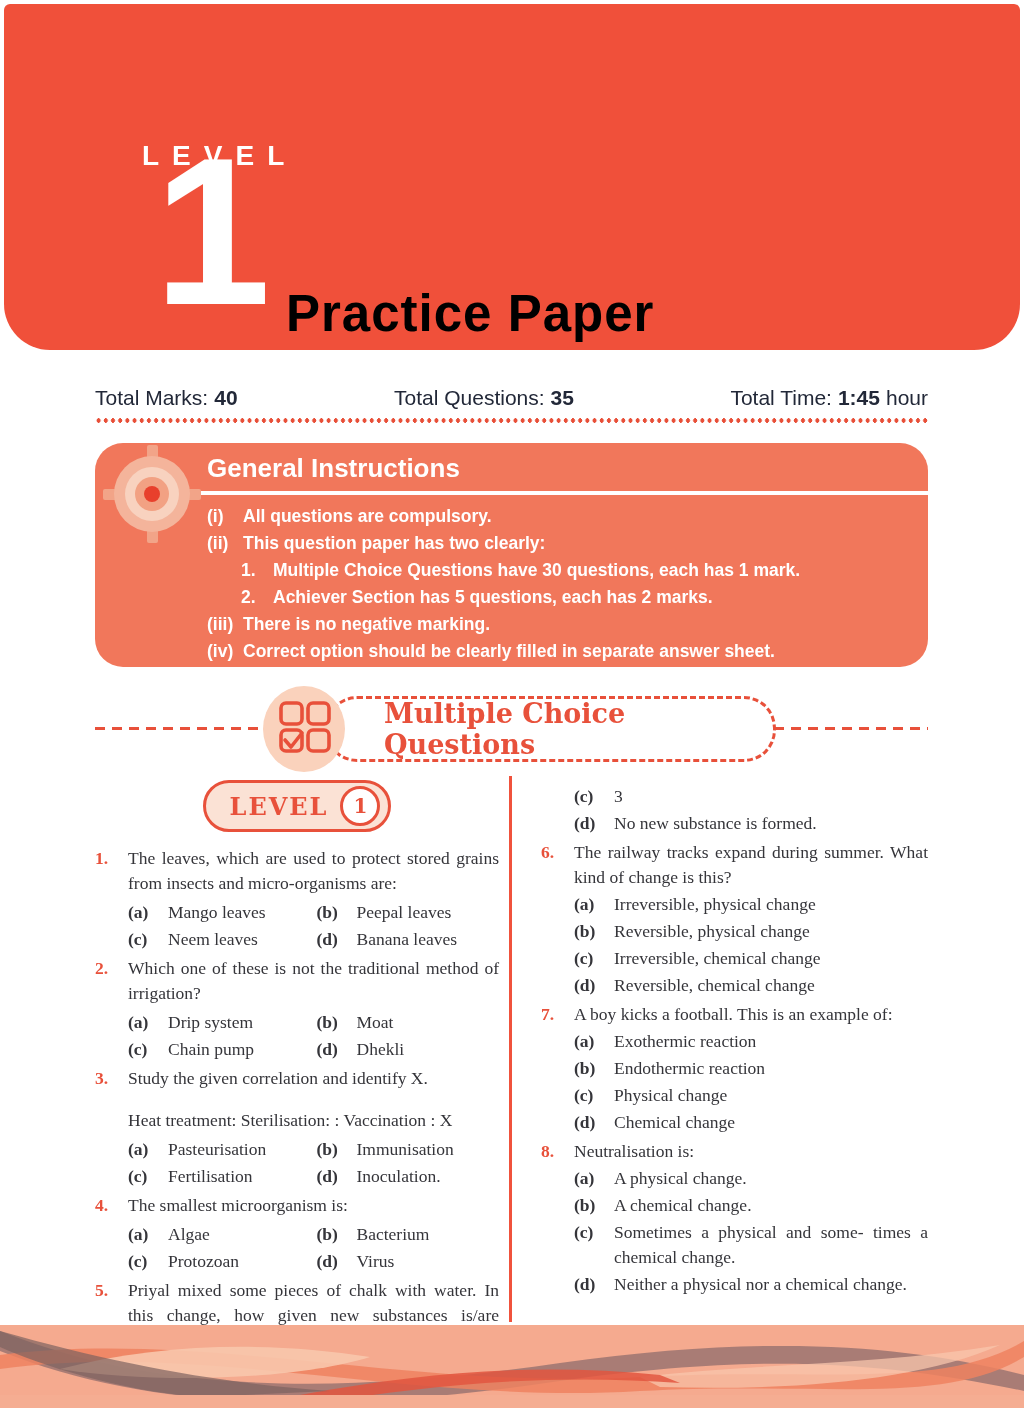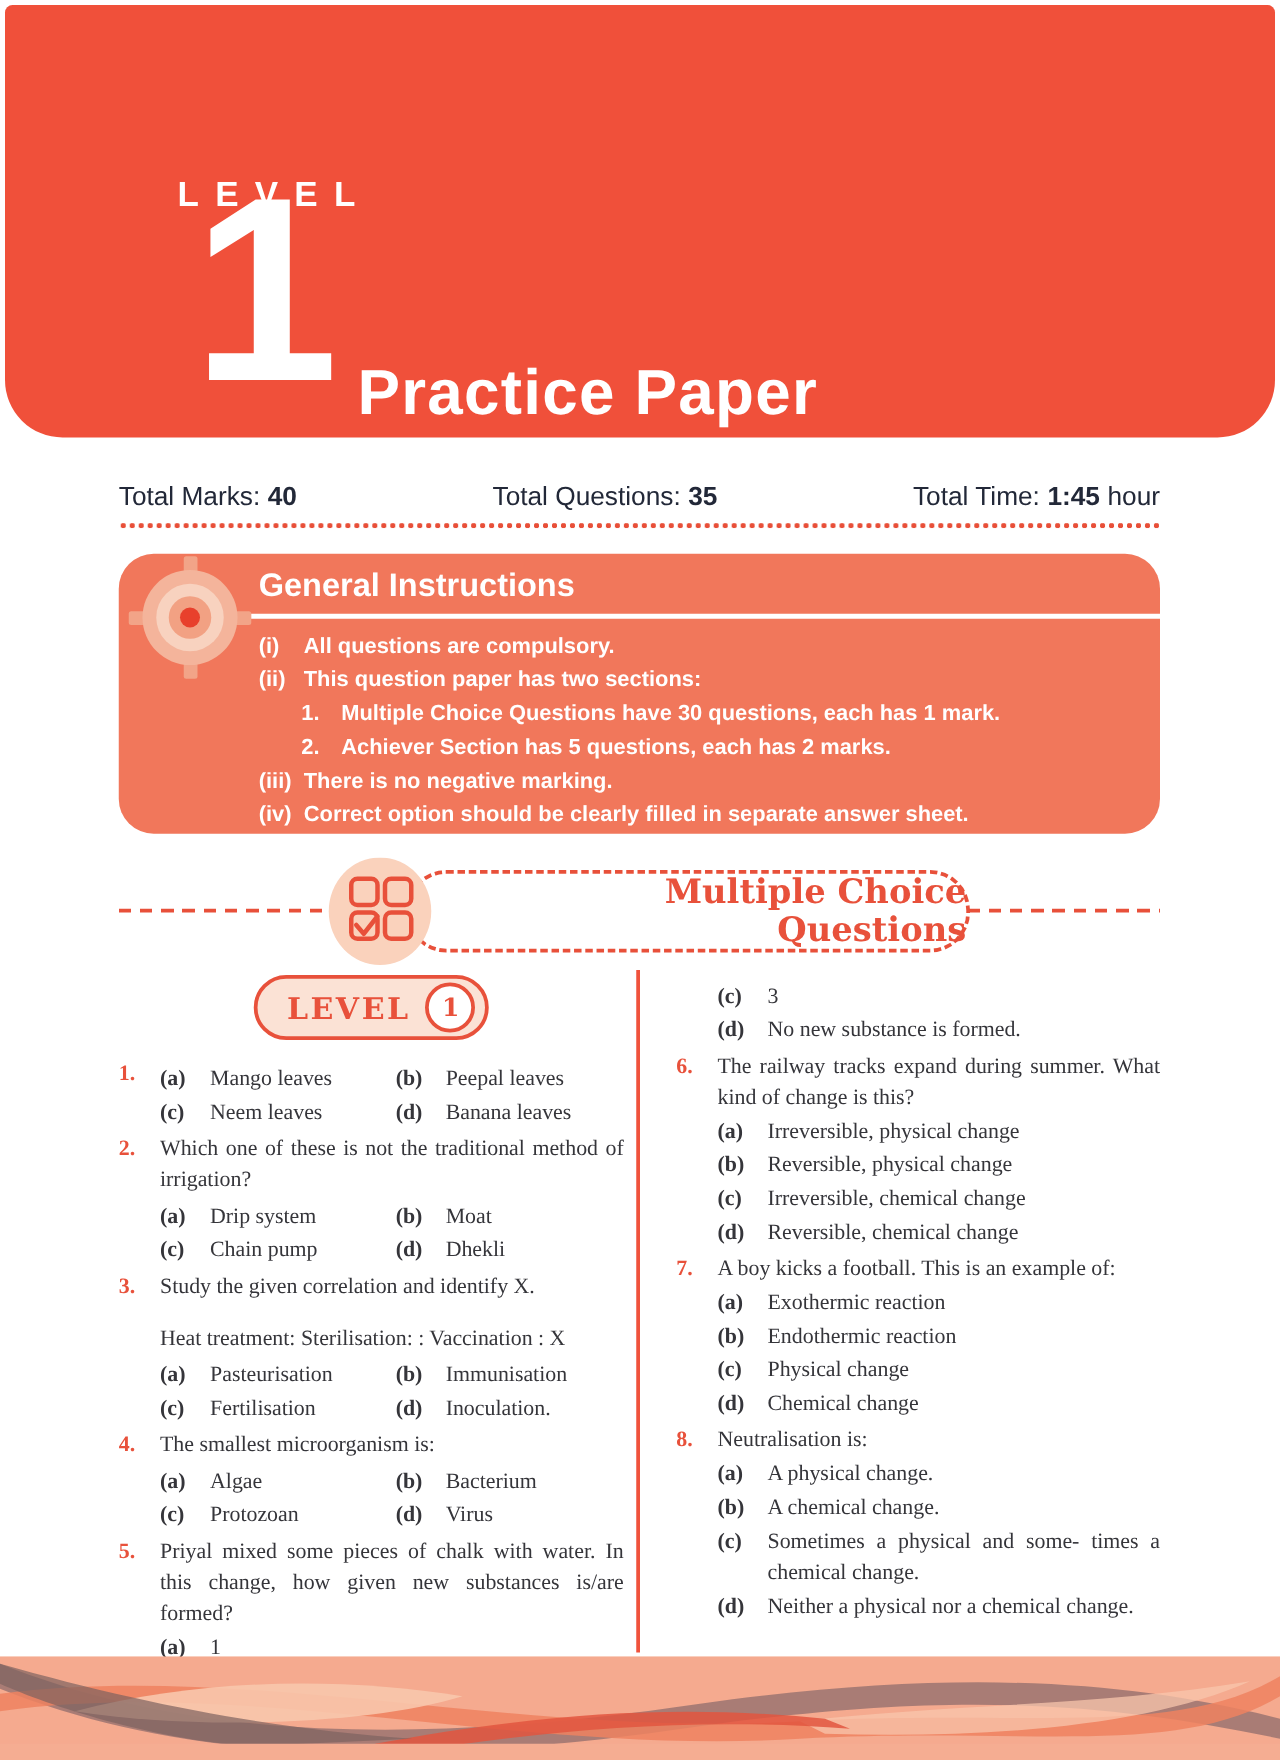--- a/index.html
+++ b/index.html
@@ -14,7 +14,7 @@
   .lvl-num{position:absolute;left:150px;top:128px;font-family:"Liberation Sans",sans-serif;
            font-weight:800;font-size:210px;line-height:200px;color:#ffffff;}
   .paper-title{position:absolute;left:282px;top:280px;font-family:"Liberation Sans",sans-serif;
-               font-weight:800;font-size:51px;color:#ffffff;letter-spacing:1px;}
+               font-weight:800;font-size:51px;color:#000000;letter-spacing:1px;}
 
   
   .totals{position:absolute;left:95px;right:96px;top:386px;display:flex;justify-content:space-between;

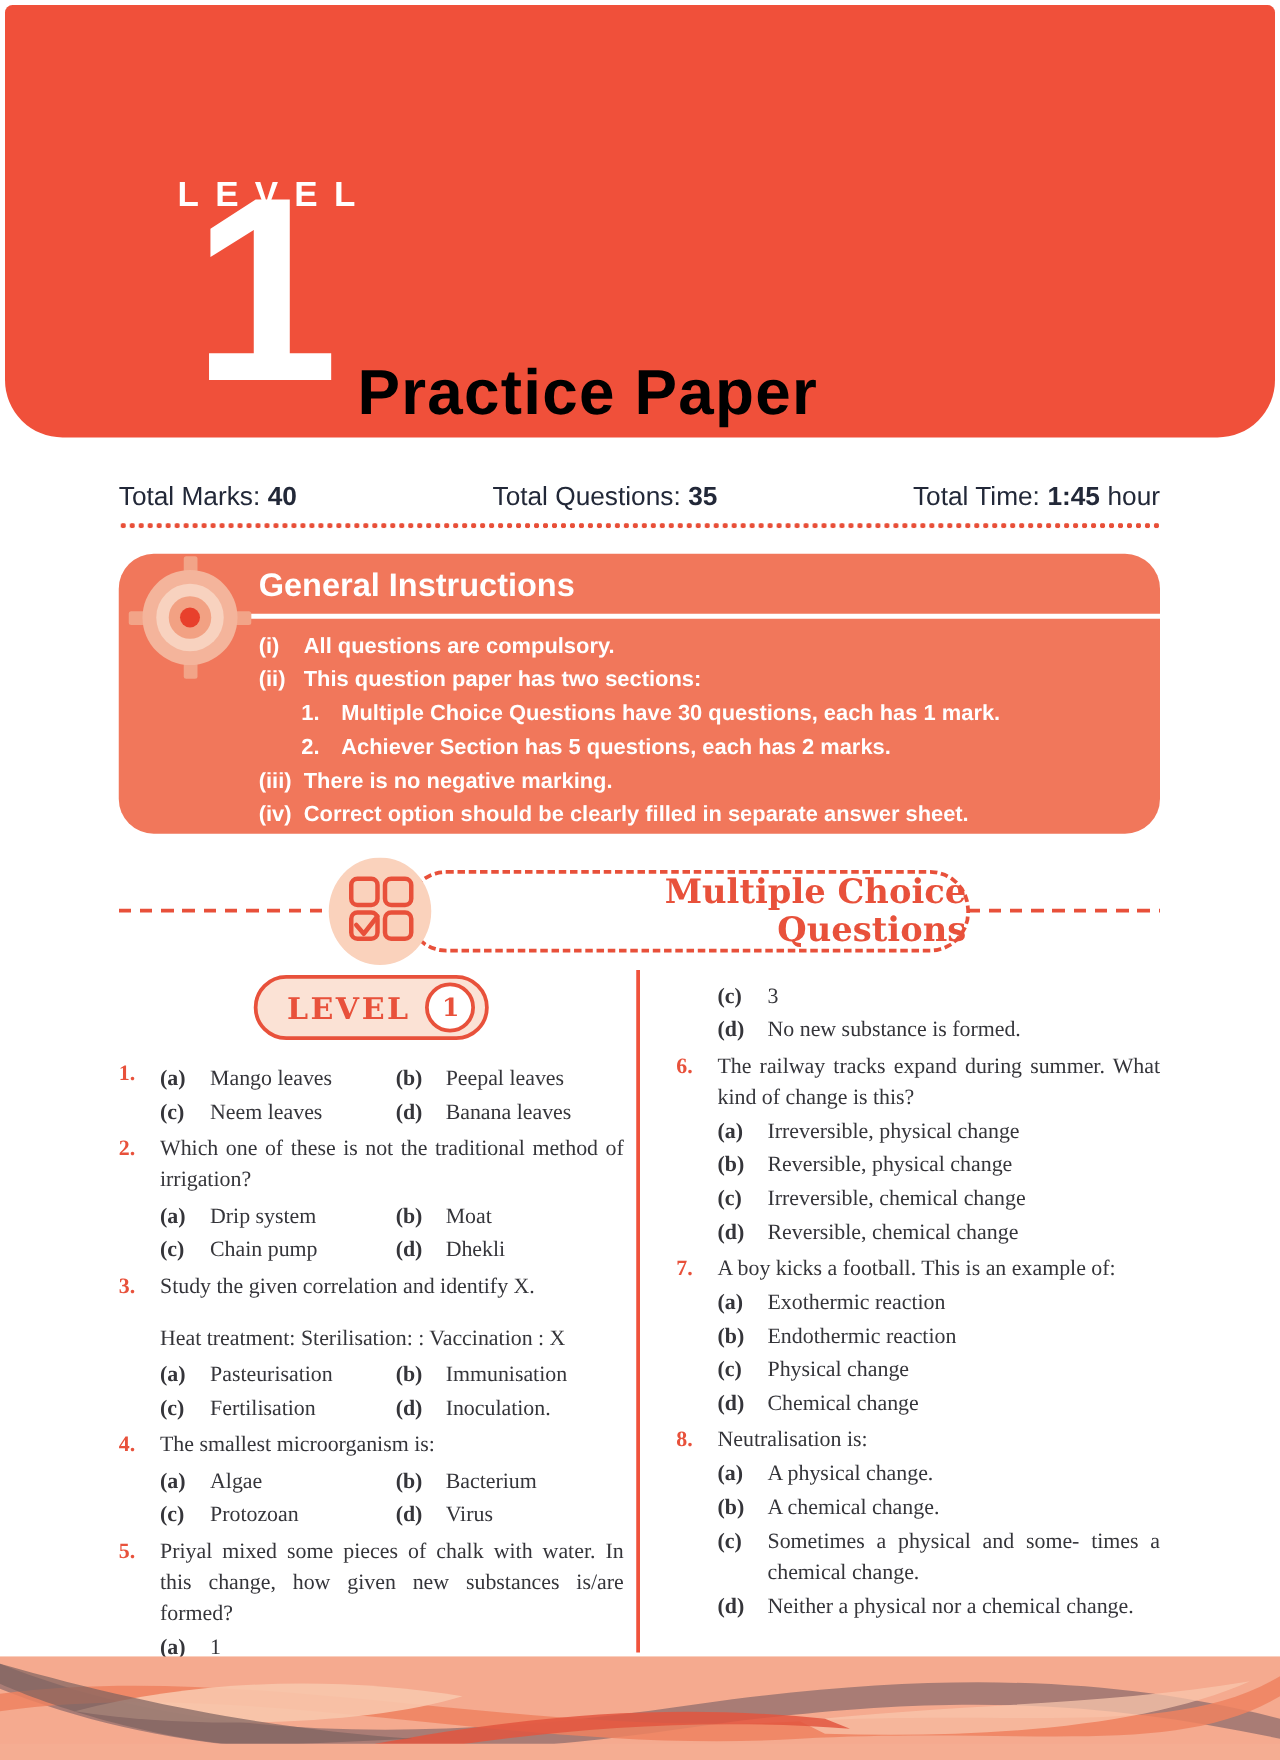--- a/index.html
+++ b/index.html
@@ -125,7 +125,7 @@
       </div>
       <div class="gi-row">
         <span class="gi-num">(ii)</span>
-        <span>This question paper has two sections:</span>
+        <span>This question paper has two clearly:</span>
       </div>
       <div class="gi-row sub">
         <span class="gi-num">1.</span>

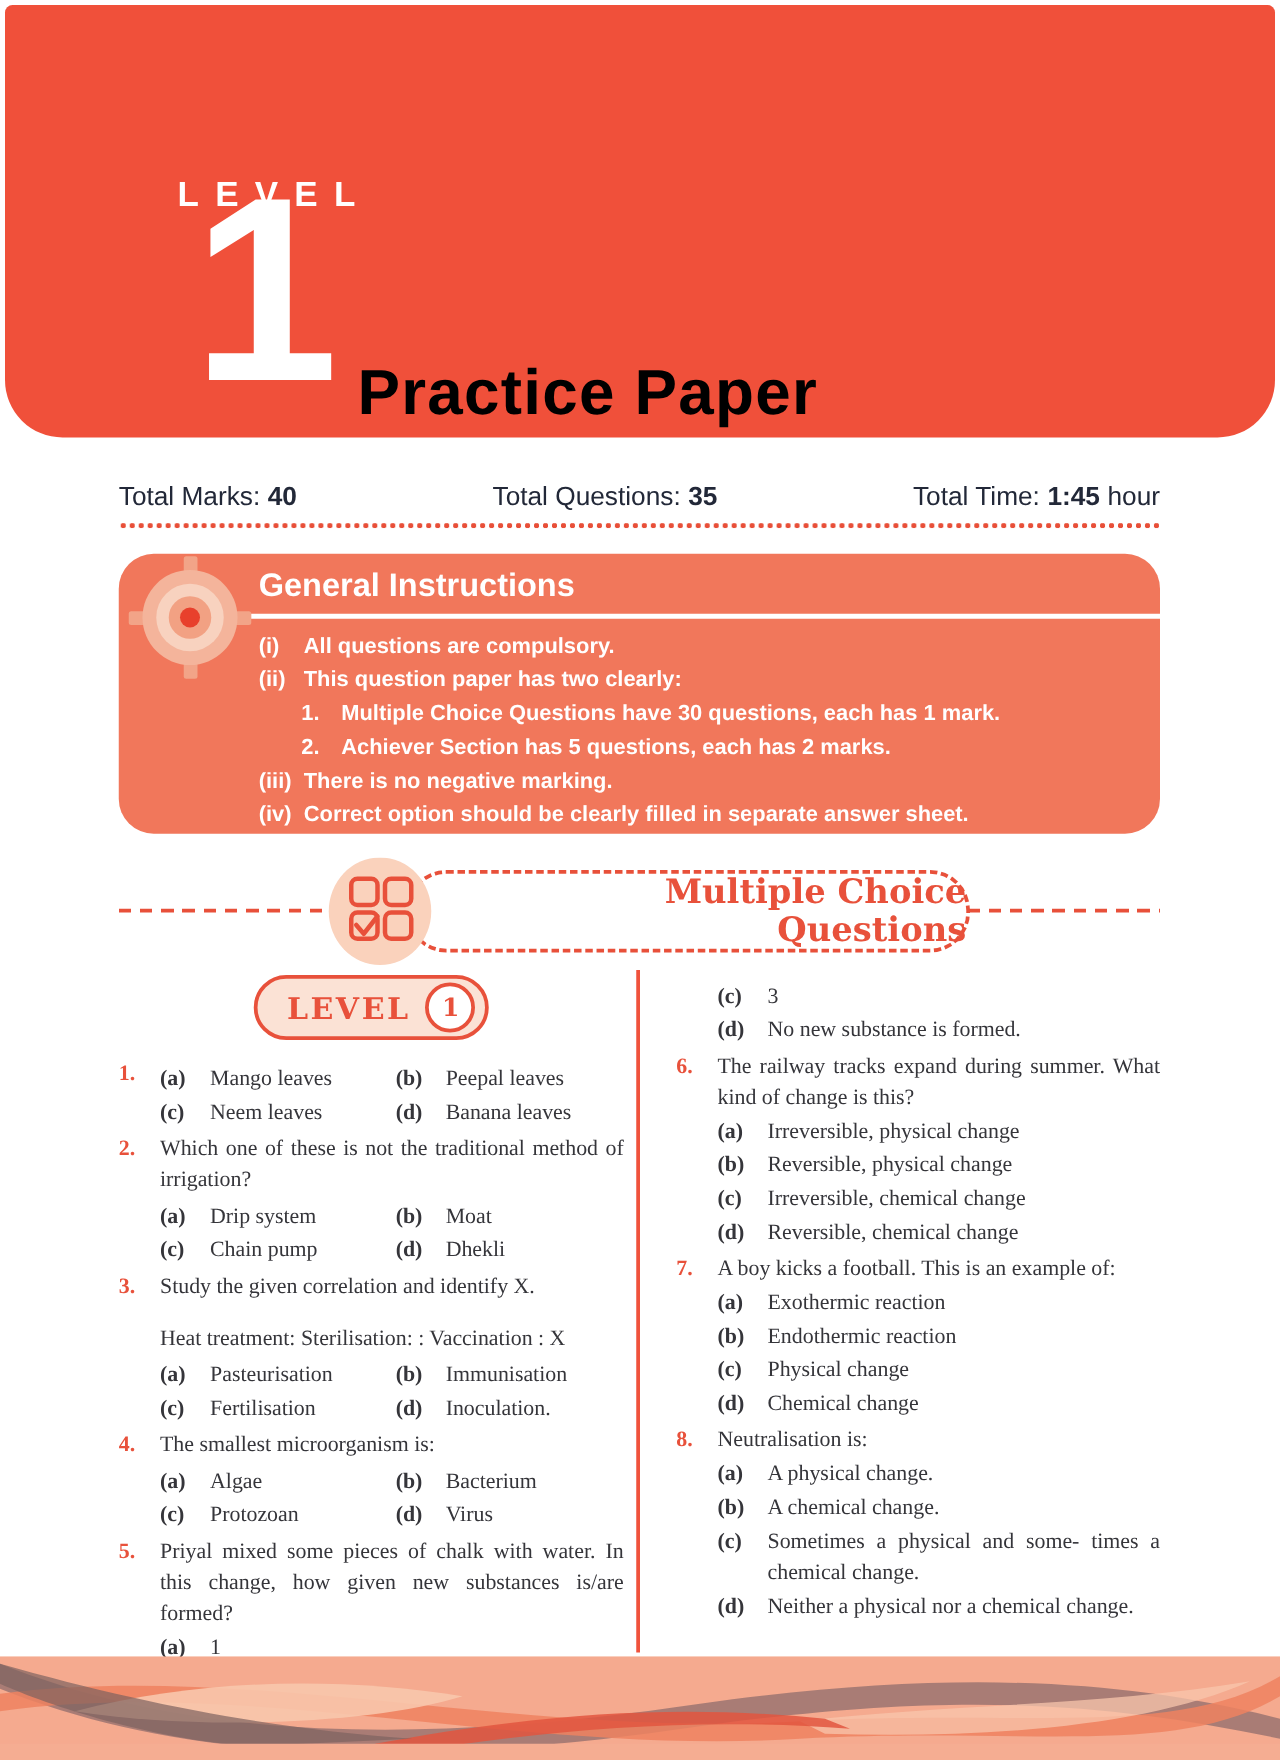--- a/index.html
+++ b/index.html
@@ -48,7 +48,7 @@
   .mcq-pill{position:absolute;left:230px;top:2px;width:445px;height:60px;border:3px dashed #E8503A;
             border-radius:32px;display:flex;align-items:center;justify-content:center;background:#ffffff;}
   .mcq-title{font-family:"DejaVu Serif",serif;font-weight:700;font-size:27px;color:#E8513B;
-             padding-left:56px;text-align:right;}
+             padding-left:56px;}
   .mcq-icon{position:absolute;left:166px;top:-8px;width:86px;height:86px;z-index:2;}
 
   

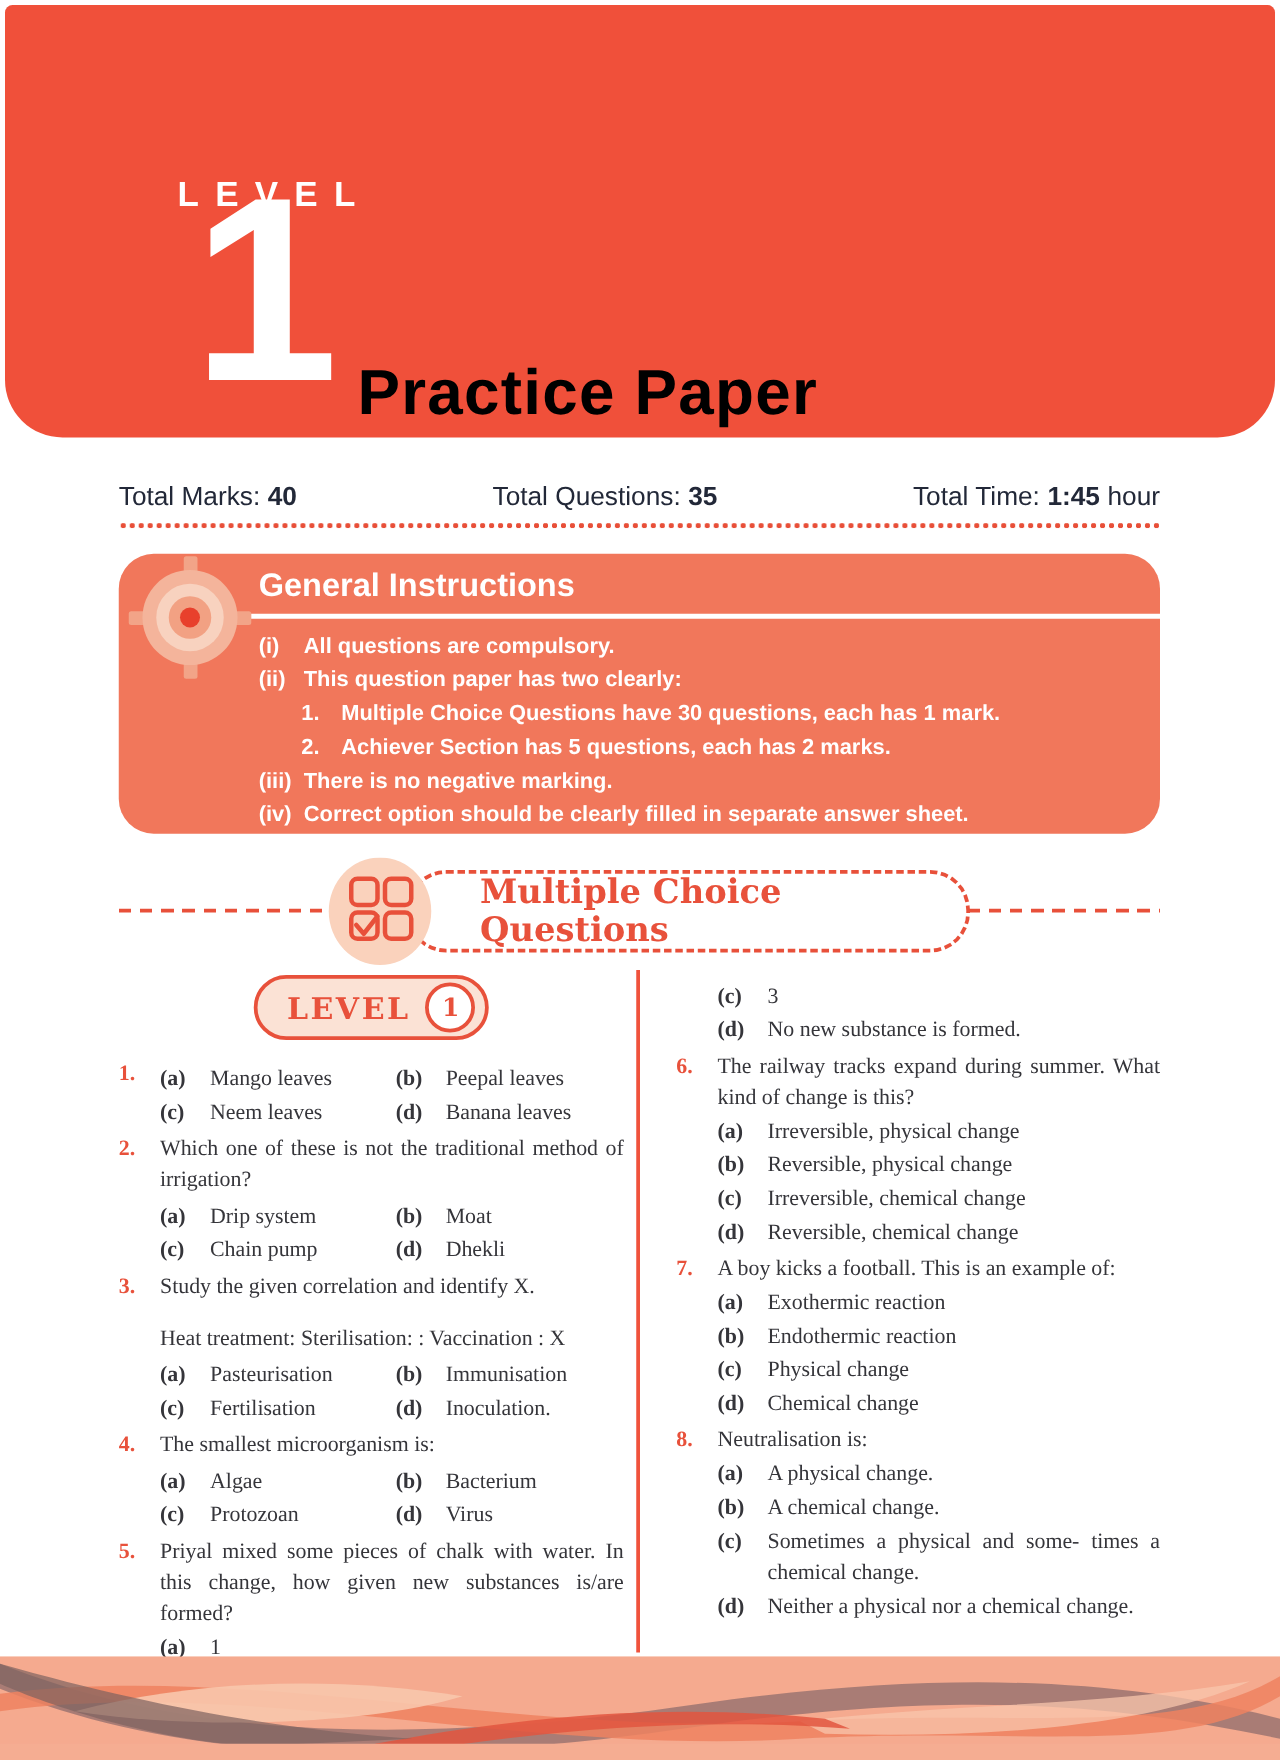--- a/index.html
+++ b/index.html
@@ -176,6 +176,7 @@
       <div class="q">
         <span class="q-num">1.</span>
         <div class="q-body">
+          <div class="q-text">The leaves, which are used to protect stored grains from insects and micro-organisms are:</div>
           <div class="opt2">
             <div class="opt">
                 <b class="ol">(a)</b>

